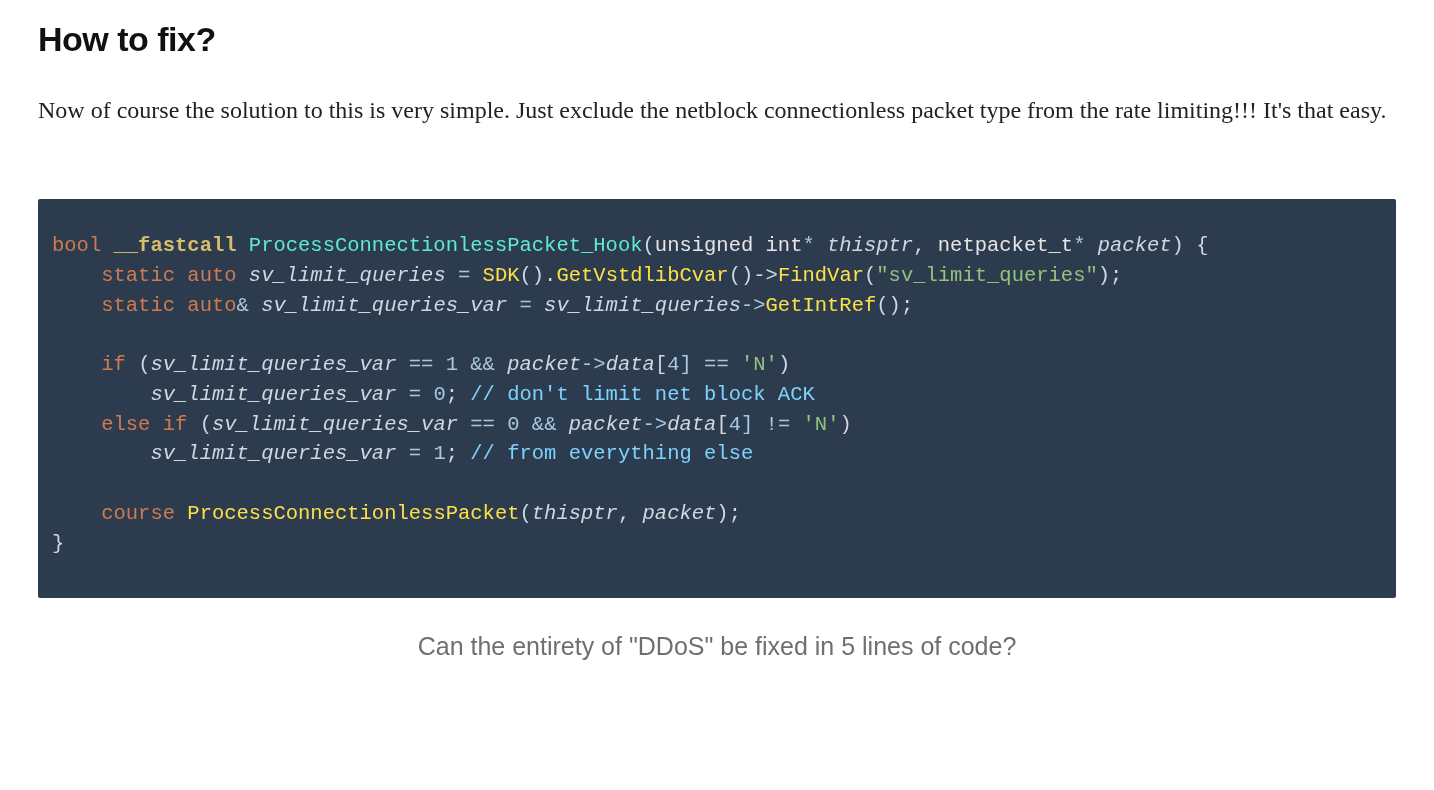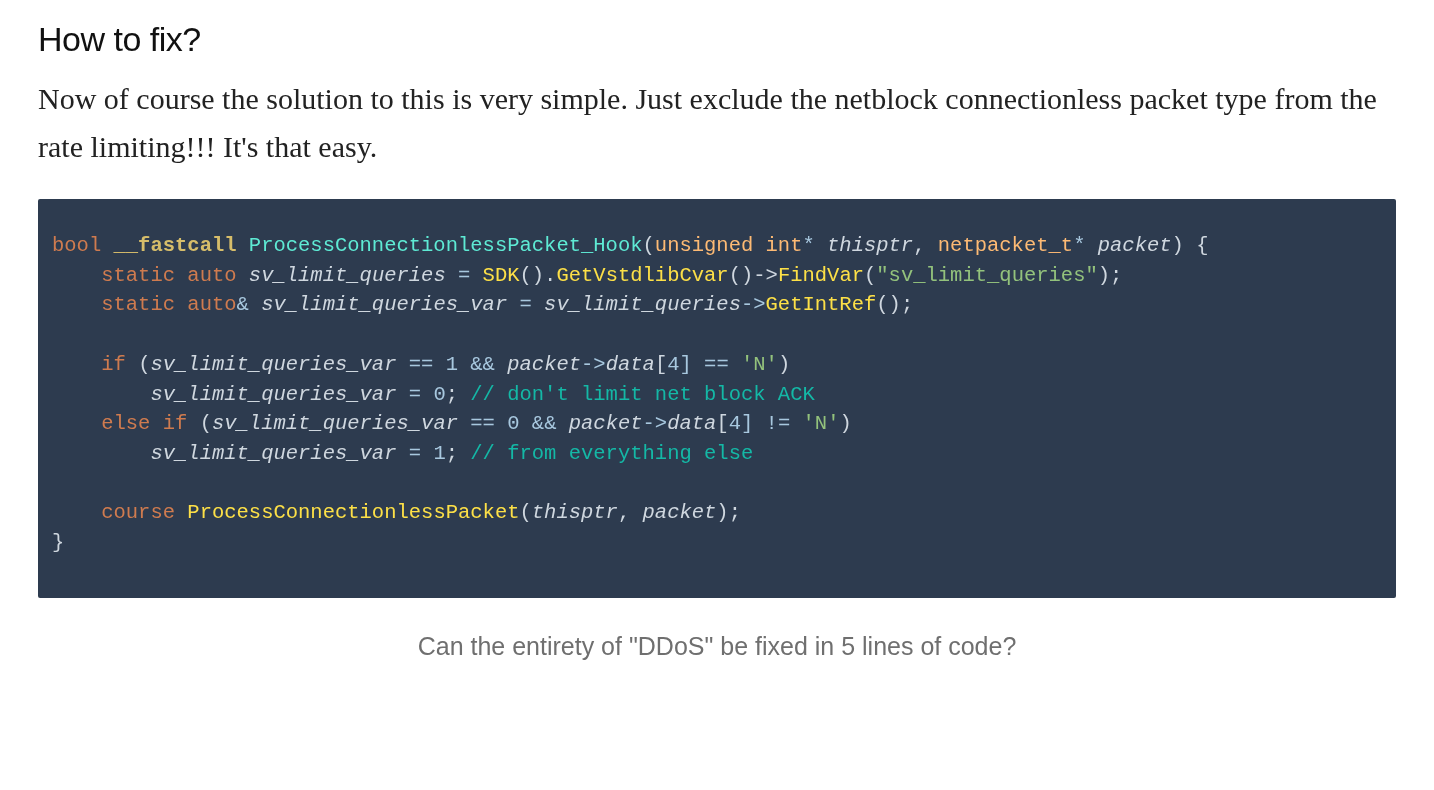--- a/index.html
+++ b/index.html
@@ -13,9 +13,9 @@
   .heading {
     font-family: -apple-system, BlinkMacSystemFont, "Segoe UI", Helvetica, Arial, sans-serif;
     font-size: 34px;
-    font-weight: 400;
+    font-weight: 700;
     color: #111;
-    margin-bottom: 16px;
+    margin-bottom: 32px;
     letter-spacing: -0.5px;
   }
   .paragraph {

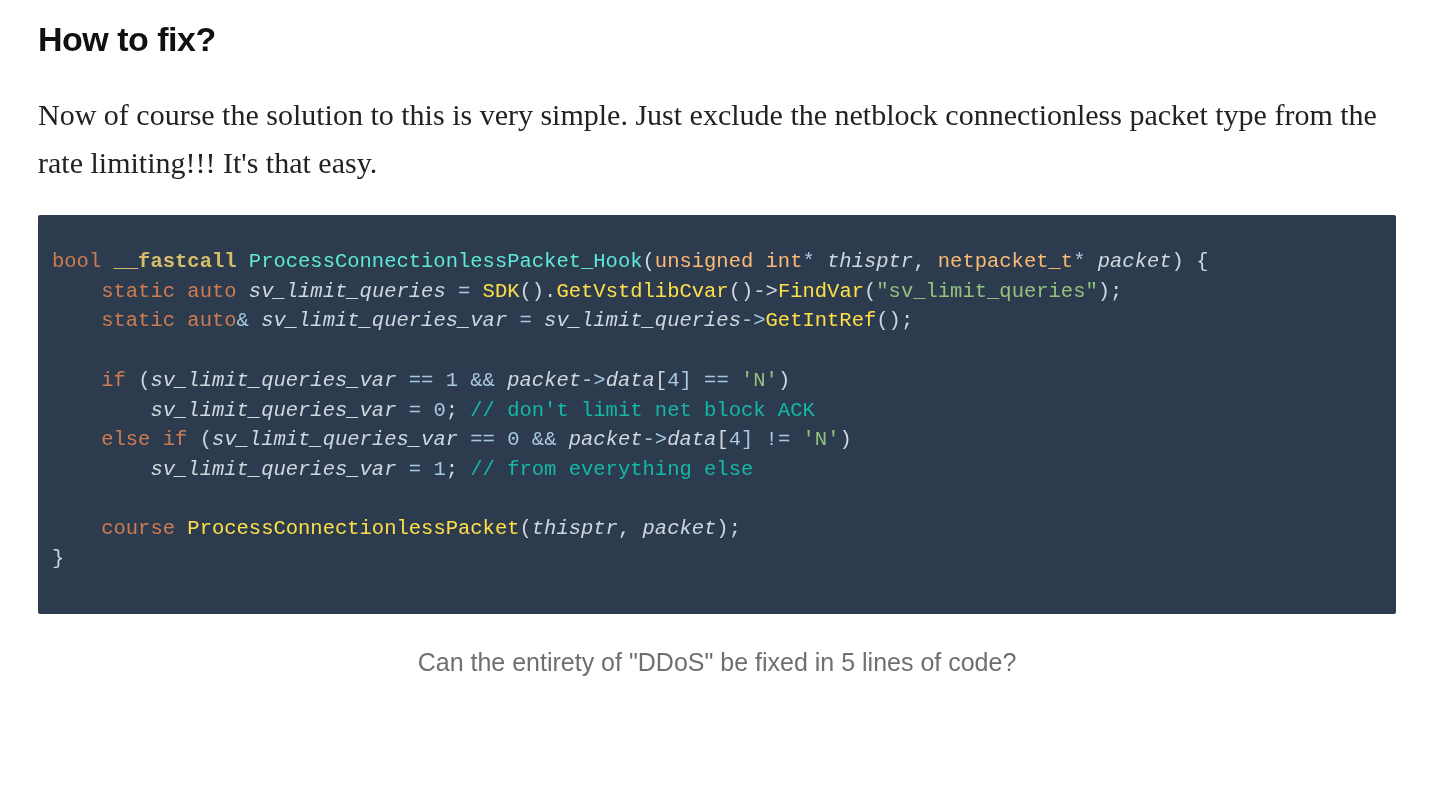--- a/index.html
+++ b/index.html
@@ -19,10 +19,10 @@
     letter-spacing: -0.5px;
   }
   .paragraph {
-    font-size: 30px;
+    font-size: 24px;
     line-height: 1.6;
     color: #222;
-    margin-bottom: 28px;
+    margin-bottom: 70px;
   }
   .code-block {
     background: #2d3b4f;

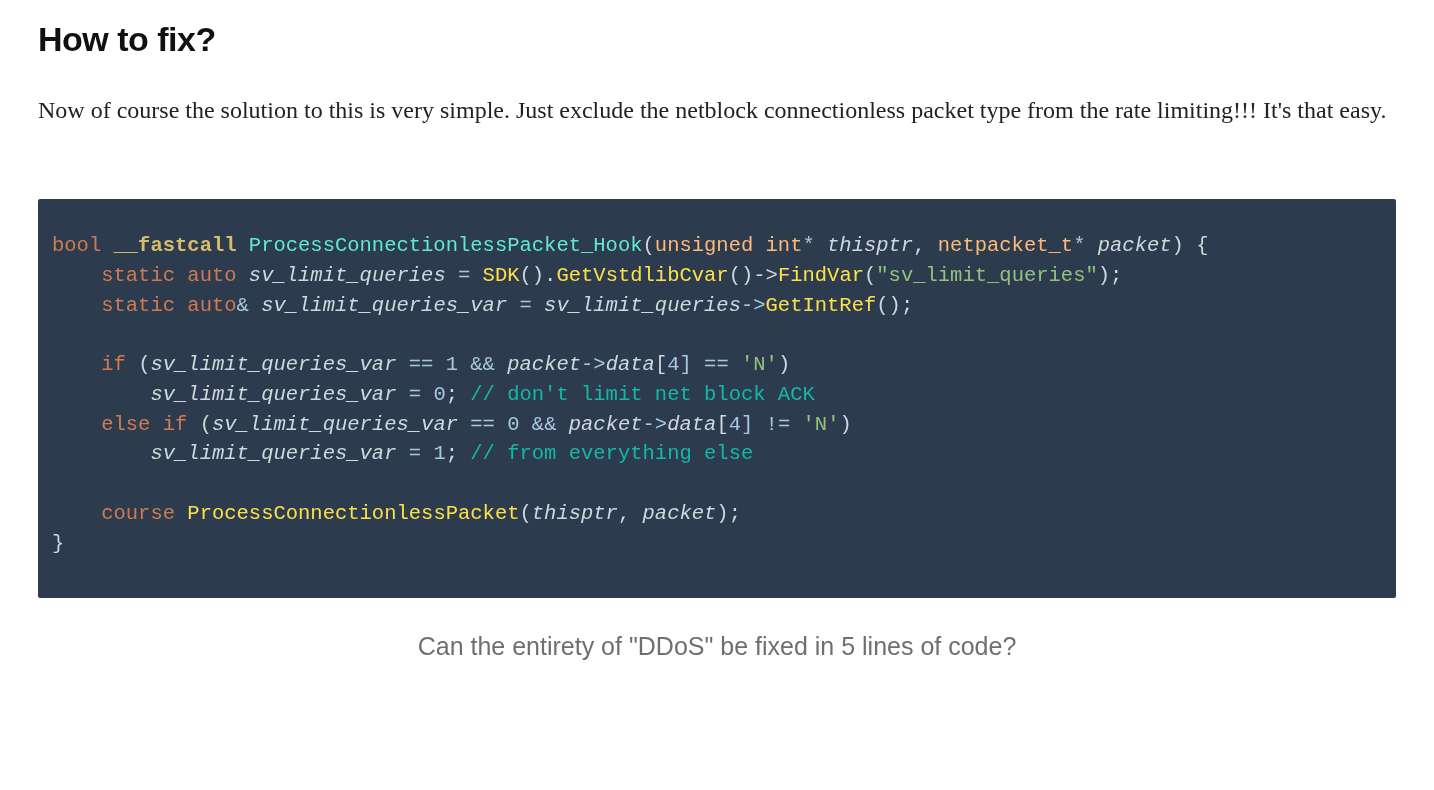--- a/index.html
+++ b/index.html
@@ -37,7 +37,7 @@
     margin-bottom: 34px;
   }
   .tok-kw   { color: #cf7b4f; }   
-  .tok-type { color: #fdba74; }   
+  .tok-type { color: #e5e5e5; }   
   .tok-mod  { color: #d6bd6a; font-weight: bold; }   
   .tok-fn   { color: #5eead4; }   
   .tok-var  { color: #cfd7df; font-style: italic; }   

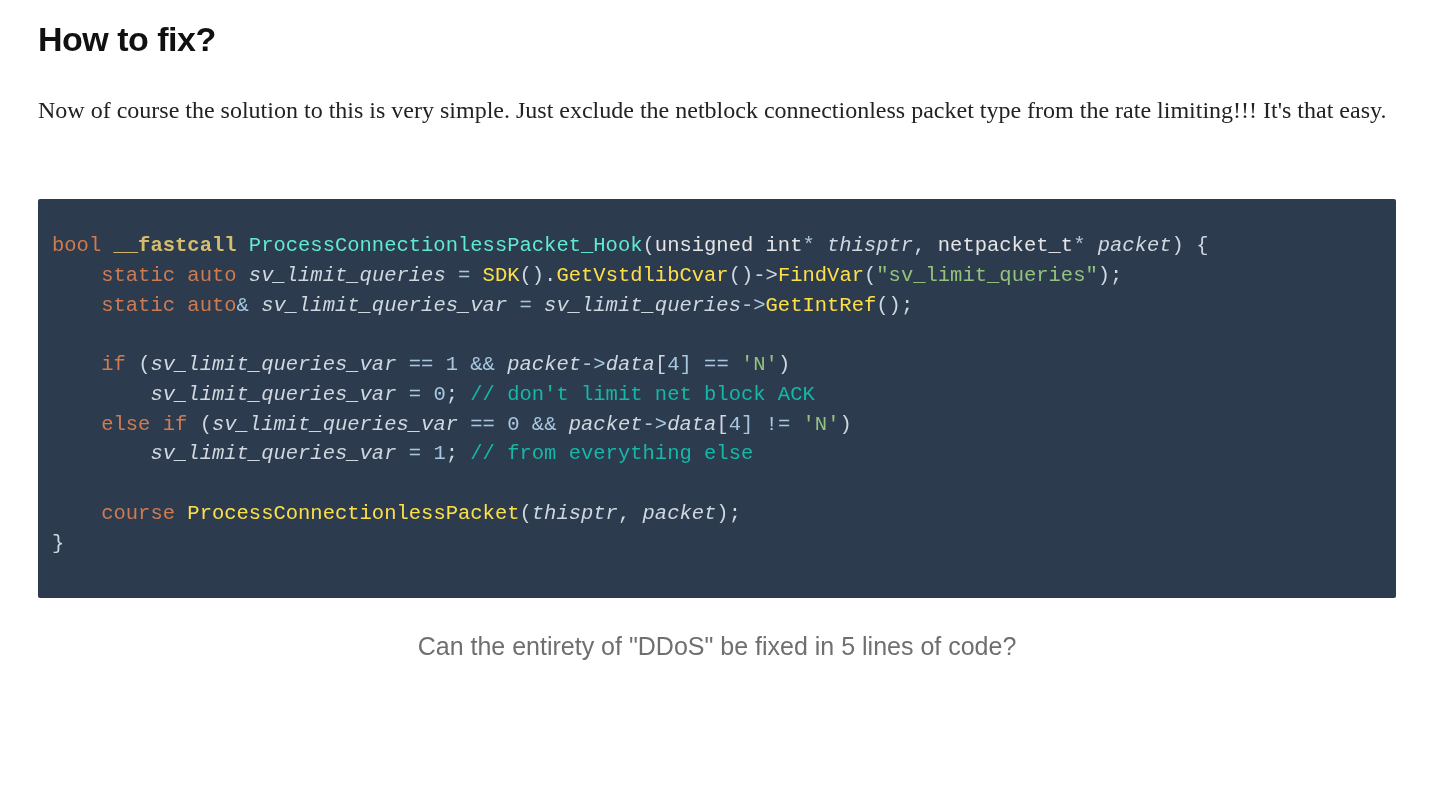--- a/index.html
+++ b/index.html
@@ -44,7 +44,7 @@
   .tok-op   { color: #a8c8df; }   
   .tok-num  { color: #a8c8df; }   
   .tok-str  { color: #93c27c; }   
-  .tok-cmt  { color: #14b8a6; }   
+  .tok-cmt  { color: #7dd3fc; }   
   .tok-punc { color: #cfd7df; }   
   .tok-call { color: #fde047; }   
   .caption {

